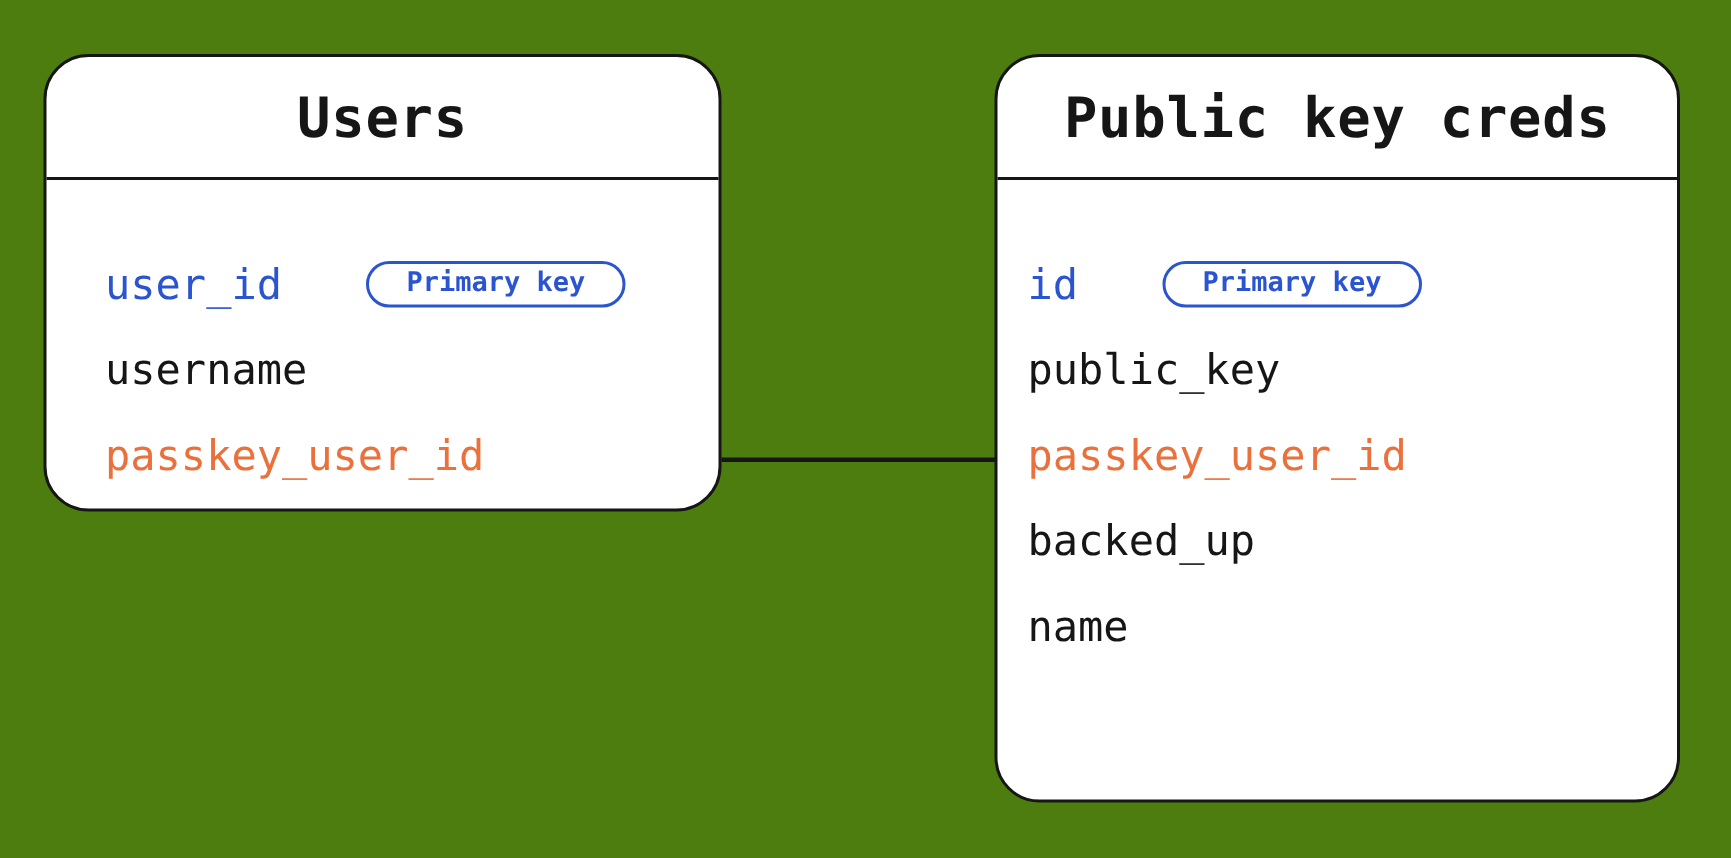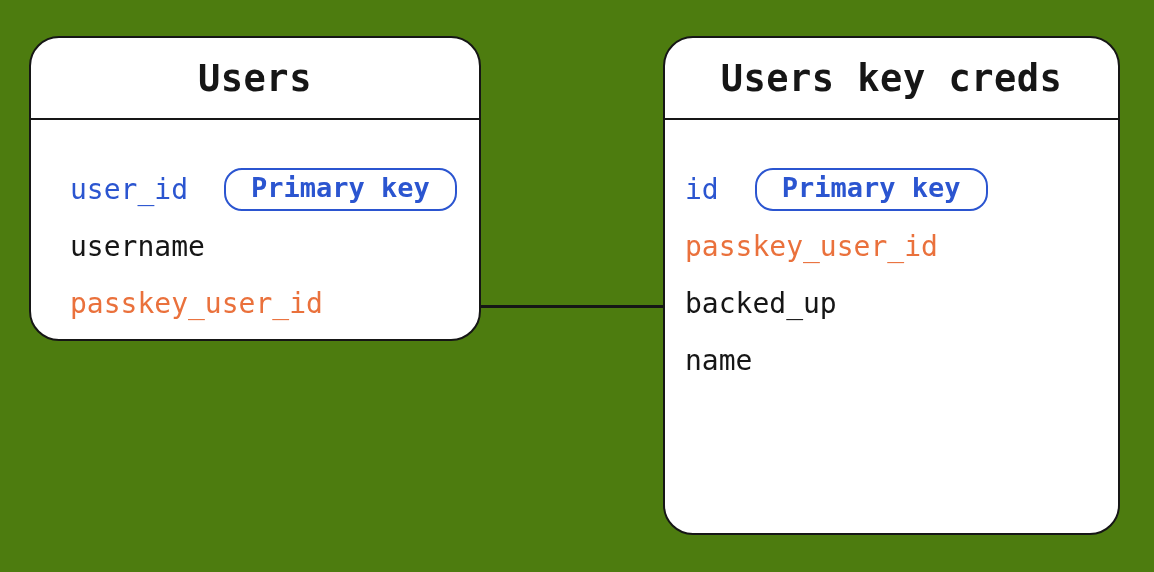--- a/index.html
+++ b/index.html
@@ -87,7 +87,7 @@
   <div class="connector"></div>
 
   <div class="table-node pkcreds">
-    <div class="table-header">Users key creds</div>
+    <div class="table-header">Public key creds</div>
     <div class="rows">
         <div class="row"><span class="field-name c-blue">id</span><span class="pk-badge">Primary key</span></div>
         <div class="row"><span class="field-name c-orange">passkey_user_id</span></div>

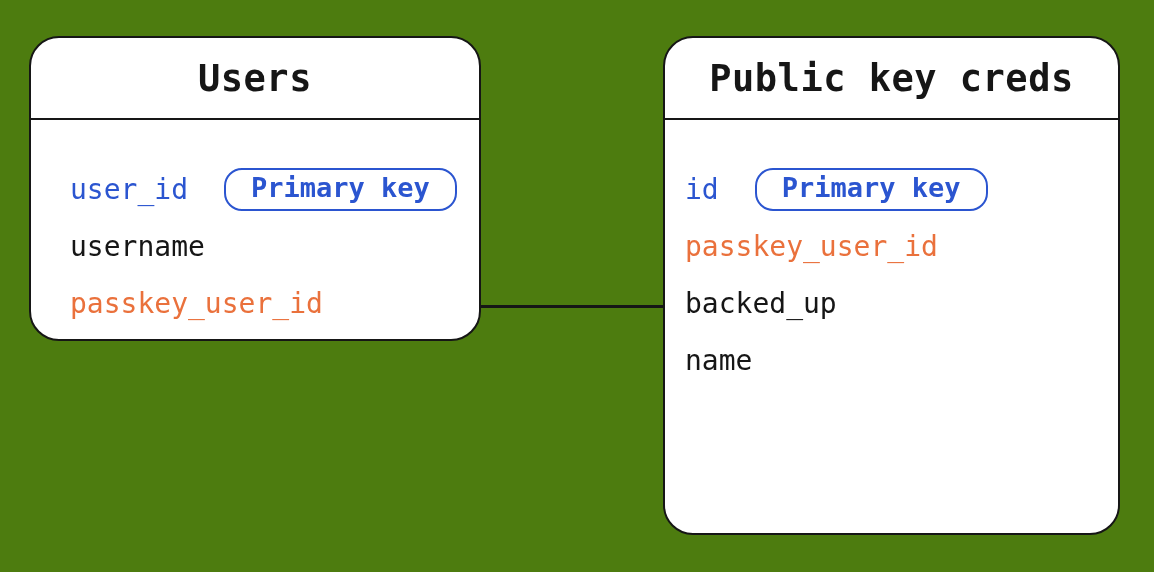--- a/index.html
+++ b/index.html
@@ -46,6 +46,7 @@
     font-size: 28px;
     color: #161616;
     white-space: pre;
+    gap: 20px;
   }
   .c-blue   { color: var(--blue); }
   .c-orange { color: var(--orange); }

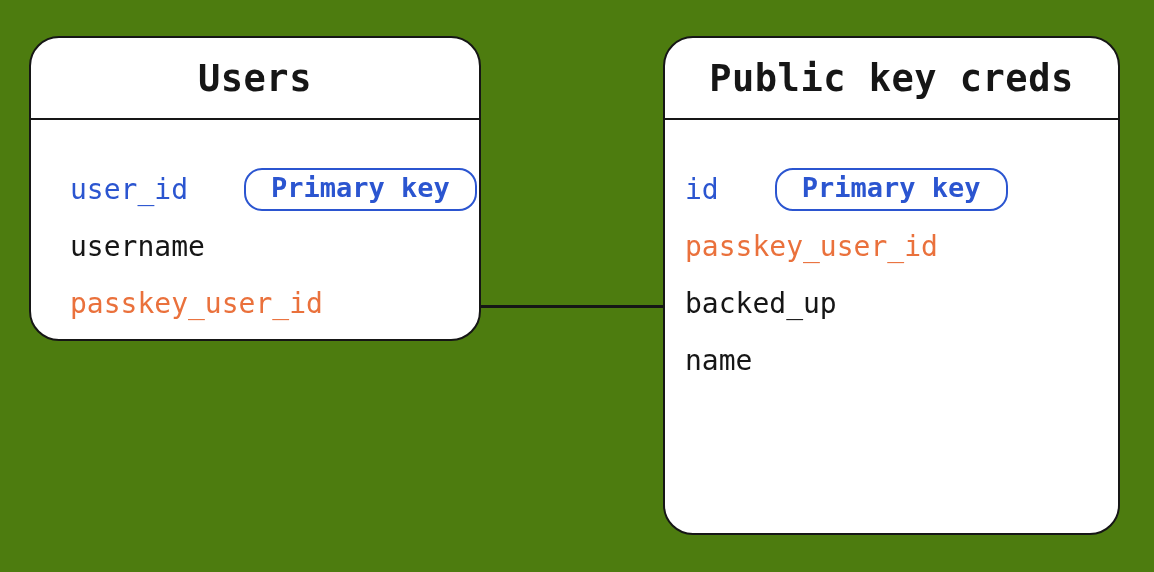--- a/index.html
+++ b/index.html
@@ -56,7 +56,7 @@
     border: 2px solid var(--blue);
     border-radius: 18px;
     padding: 2px 25px 4px 25px;
-    font-size: 27px;
+    font-size: 18px;
     font-weight: bold;
     color: var(--blue);
     line-height: 1.2;

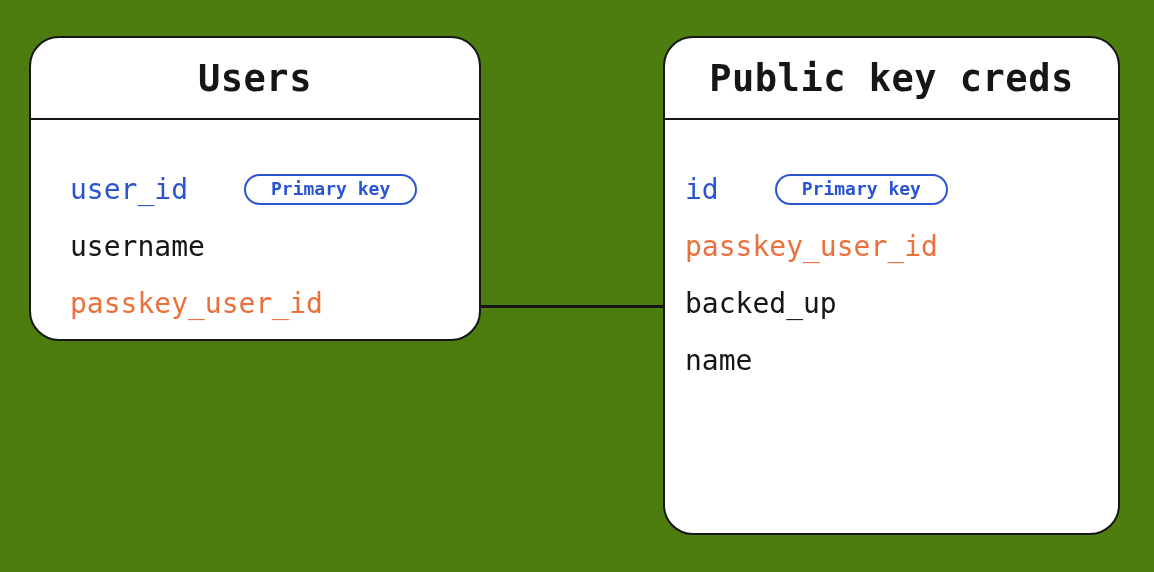--- a/index.html
+++ b/index.html
@@ -91,6 +91,7 @@
     <div class="table-header">Public key creds</div>
     <div class="rows">
         <div class="row"><span class="field-name c-blue">id</span><span class="pk-badge">Primary key</span></div>
+        <div class="row"><span class="field-name c-black">public_key</span></div>
         <div class="row"><span class="field-name c-orange">passkey_user_id</span></div>
         <div class="row"><span class="field-name c-black">backed_up</span></div>
         <div class="row"><span class="field-name c-black">name</span></div>

